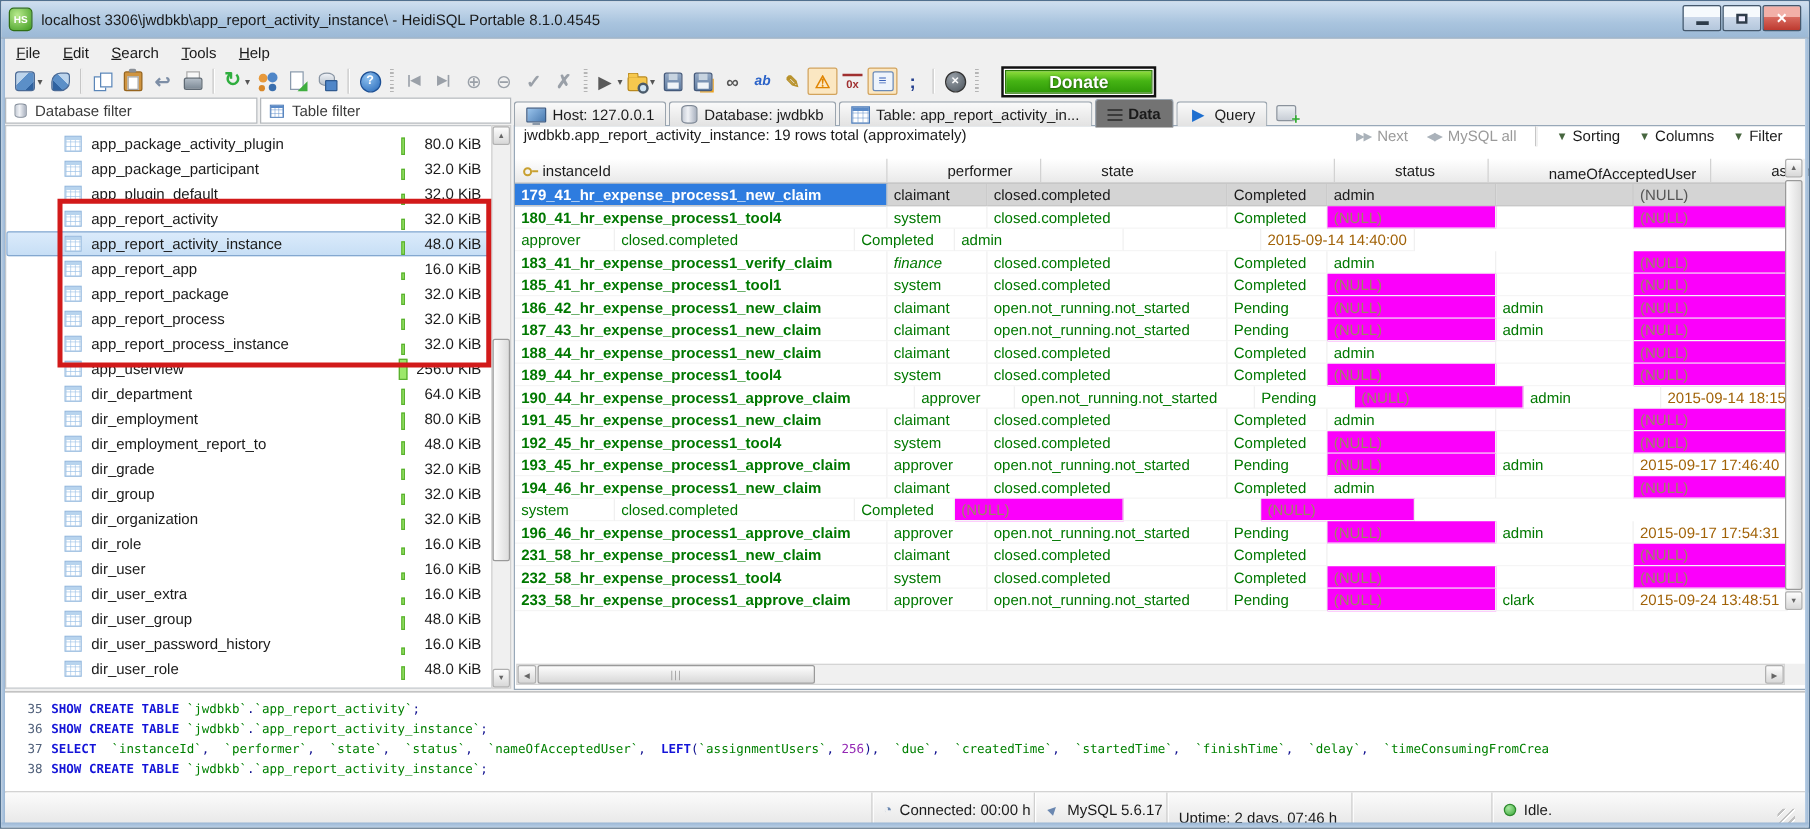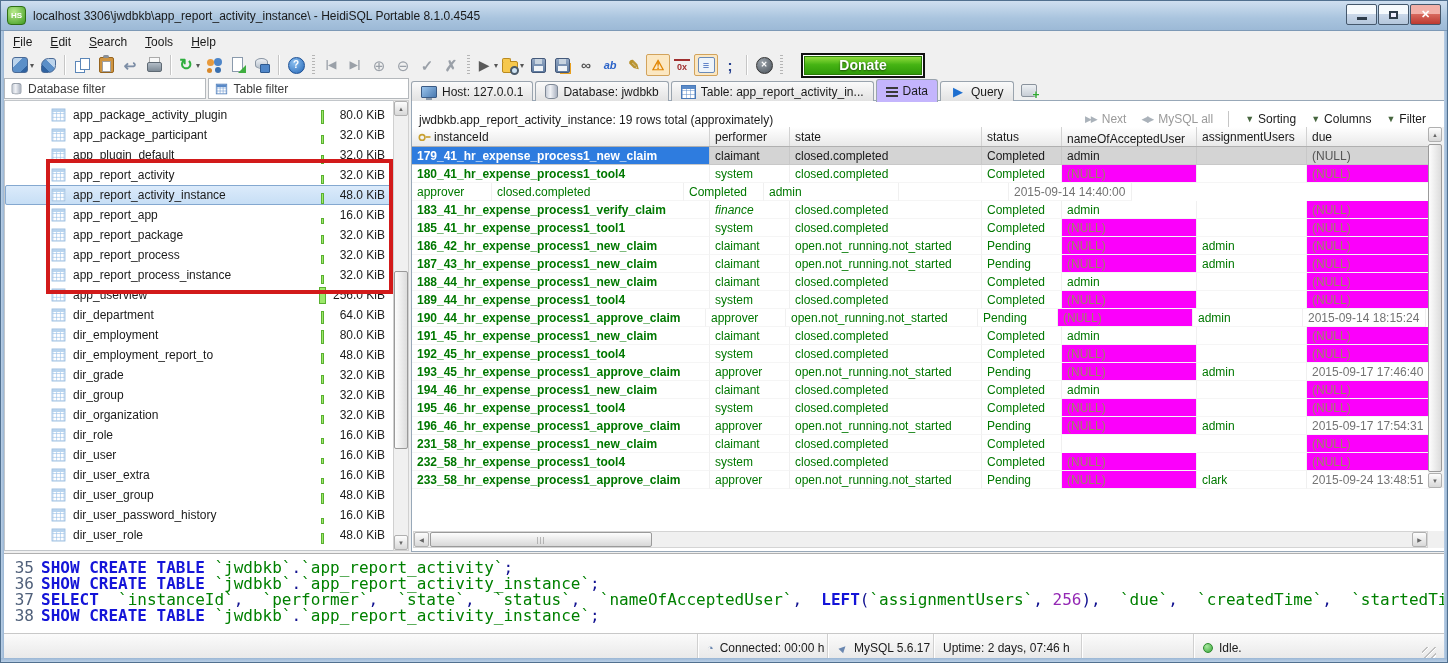--- a/index.html
+++ b/index.html
@@ -108,7 +108,7 @@
   .tabbar{position:absolute;left:410px;top:77px;height:23px;display:flex;align-items:flex-end;gap:2px;z-index:2;}
   .tab{height:20px;display:flex;align-items:center;gap:5px;padding:0 9px;background:linear-gradient(#fafafa,#e2e2e2);
     border:1px solid #9aa4ae;border-bottom:none;border-radius:3px 3px 0 0;white-space:nowrap;box-sizing:border-box;}
-  .tab.active{height:23px;background:#c4b5fd;font-weight:normal;margin-bottom:-1px;z-index:3;}
+  .tab.active{height:23px;background:#737373;font-weight:bold;margin-bottom:-1px;z-index:3;}
   .tabnew{margin-left:5px;margin-bottom:4px;}
   
   .datapanel{position:absolute;left:410px;top:99px;width:1035px;height:452px;background:#fff;border:1px solid #98a8b8;box-sizing:border-box;z-index:1;}

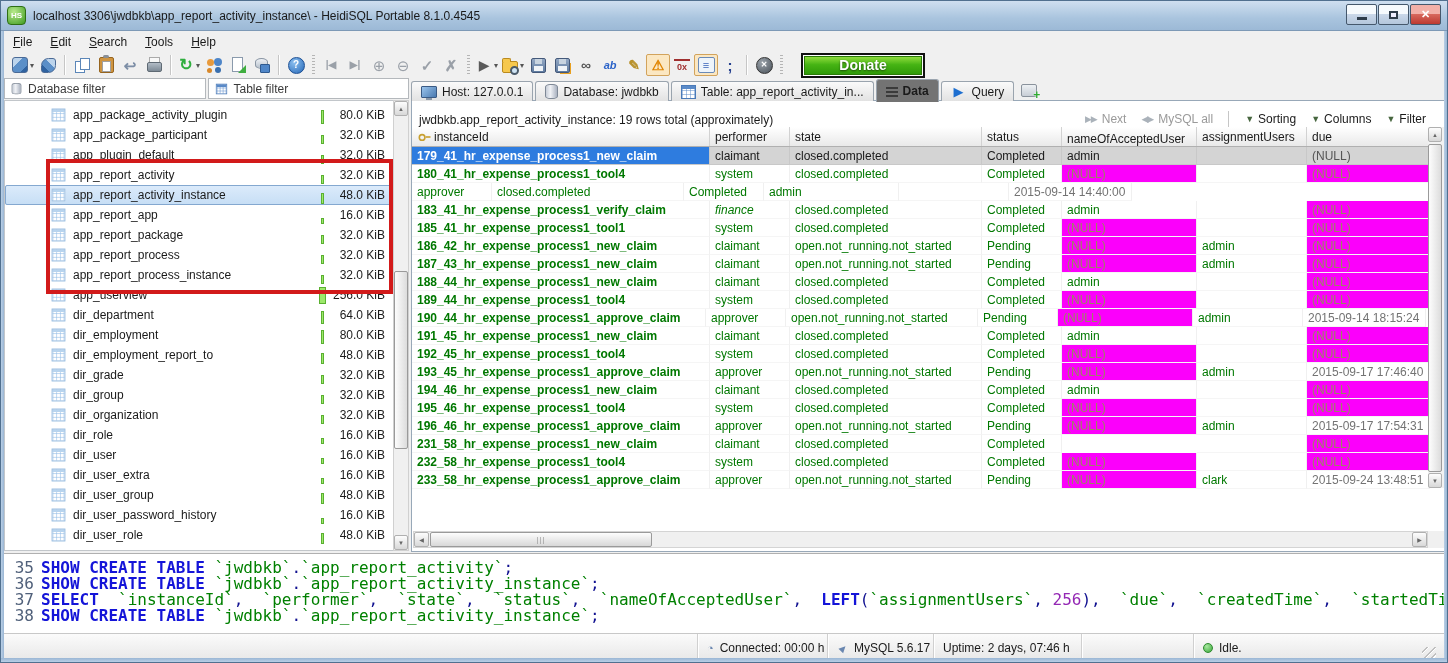--- a/index.html
+++ b/index.html
@@ -112,7 +112,7 @@
   .tabnew{margin-left:5px;margin-bottom:4px;}
   
   .datapanel{position:absolute;left:410px;top:99px;width:1035px;height:452px;background:#fff;border:1px solid #98a8b8;box-sizing:border-box;z-index:1;}
-  .inforow{height:26px;display:flex;align-items:flex-end;padding:0 7px;}
+  .inforow{height:26px;display:flex;align-items:flex-start;padding:0 7px;}
   .controls{margin-left:auto;display:flex;align-items:center;gap:15px;padding-right:12px;}
   .ctrl{display:flex;align-items:center;gap:5px;}
   .ctrl .cico{font-size:9px;color:#47663f;letter-spacing:-1px;}

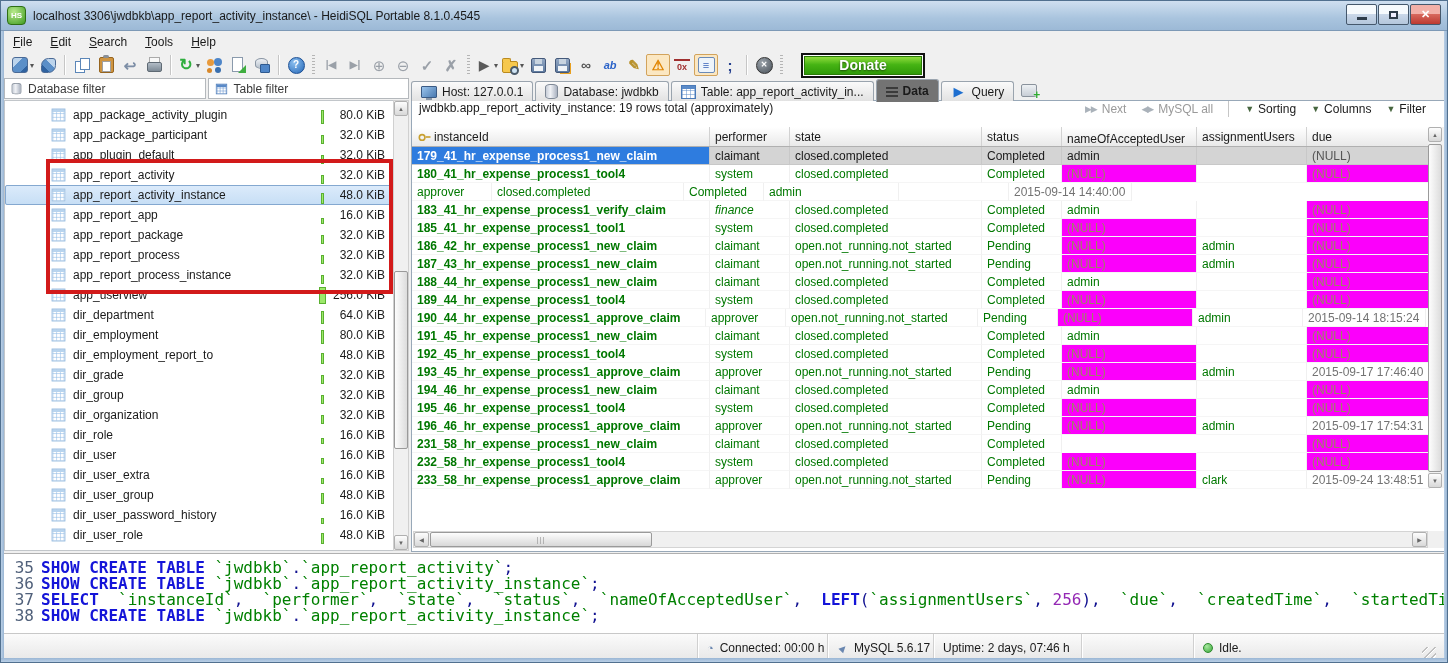--- a/index.html
+++ b/index.html
@@ -119,7 +119,7 @@
   .ctrl.disabled{color:#9a9a9a;}
   .ctrl.disabled .cico{color:#aab2ba;}
   .csep{width:1px;height:16px;background:#c6c6c6;border-right:1px solid #fff;}
-  .gridhead{display:flex;height:19px;background:linear-gradient(#fff,#e9e9e9);border-bottom:1px solid #b0b0b0;}
+  .gridhead{display:flex;height:19px;background:linear-gradient(#fff,#e9e9e9);border-bottom:1px solid #b0b0b0;gap:43px;}
   .hcell{display:flex;align-items:center;gap:4px;padding:0 5px;border-right:1px solid #d2d2d2;box-sizing:border-box;white-space:nowrap;overflow:hidden;flex:none;}
   .hcell .s-key{transform:scale(.8);margin-right:-2px;}
   .gridrow{display:flex;height:18px;}

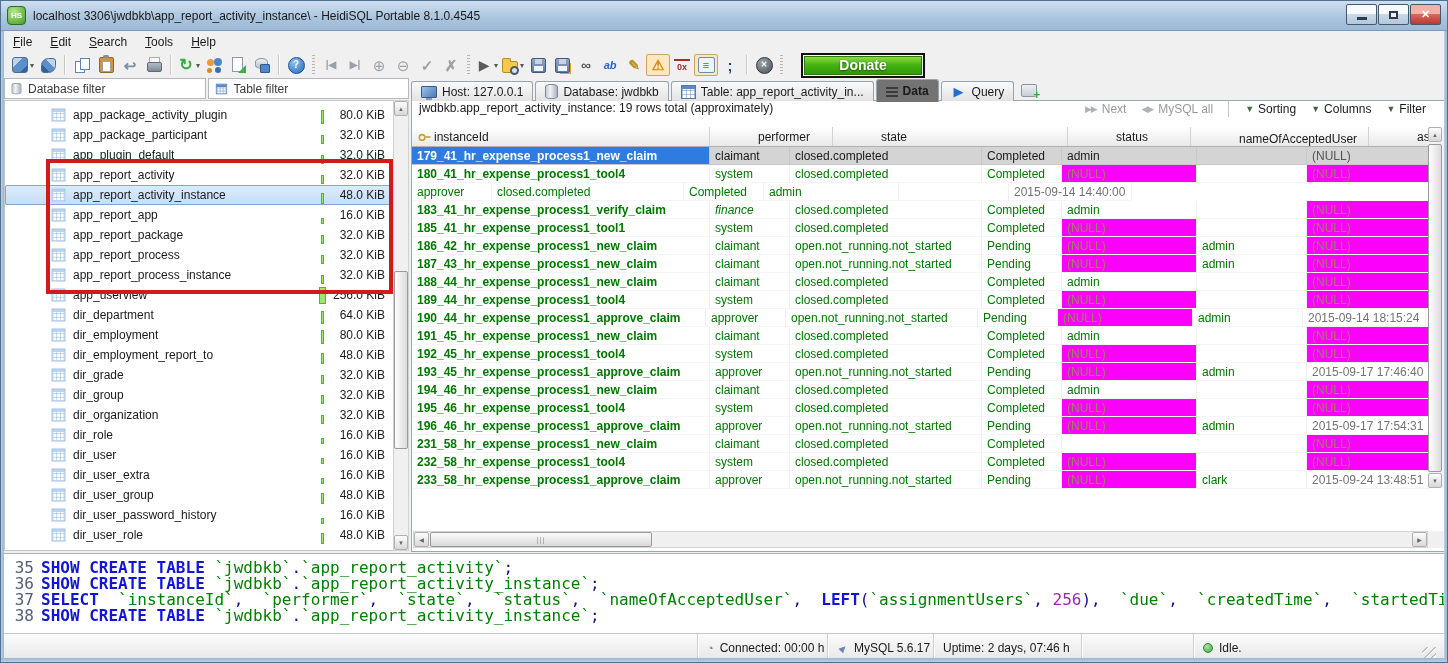--- a/index.html
+++ b/index.html
@@ -126,7 +126,7 @@
   .cell{padding:0 5px;box-sizing:border-box;display:flex;align-items:center;border-right:1px solid #f0f0f0;border-bottom:1px solid #f5f5f5;
     overflow:hidden;white-space:nowrap;color:#007800;flex:none;}
   .cell.id{font-weight:bold;}
-  .cell.datec{color:#737373;}
+  .cell.datec{color:#a16207;}
   .cell.nullc{background:#fb00fb;color:#9c8464;}
   .gridrow.sel .cell{background:#d4d4d4;color:#1a1a1a;border-color:#c8c8c8;}
   .gridrow.sel .cell.id{background:#2e7cdf;color:#fff;}

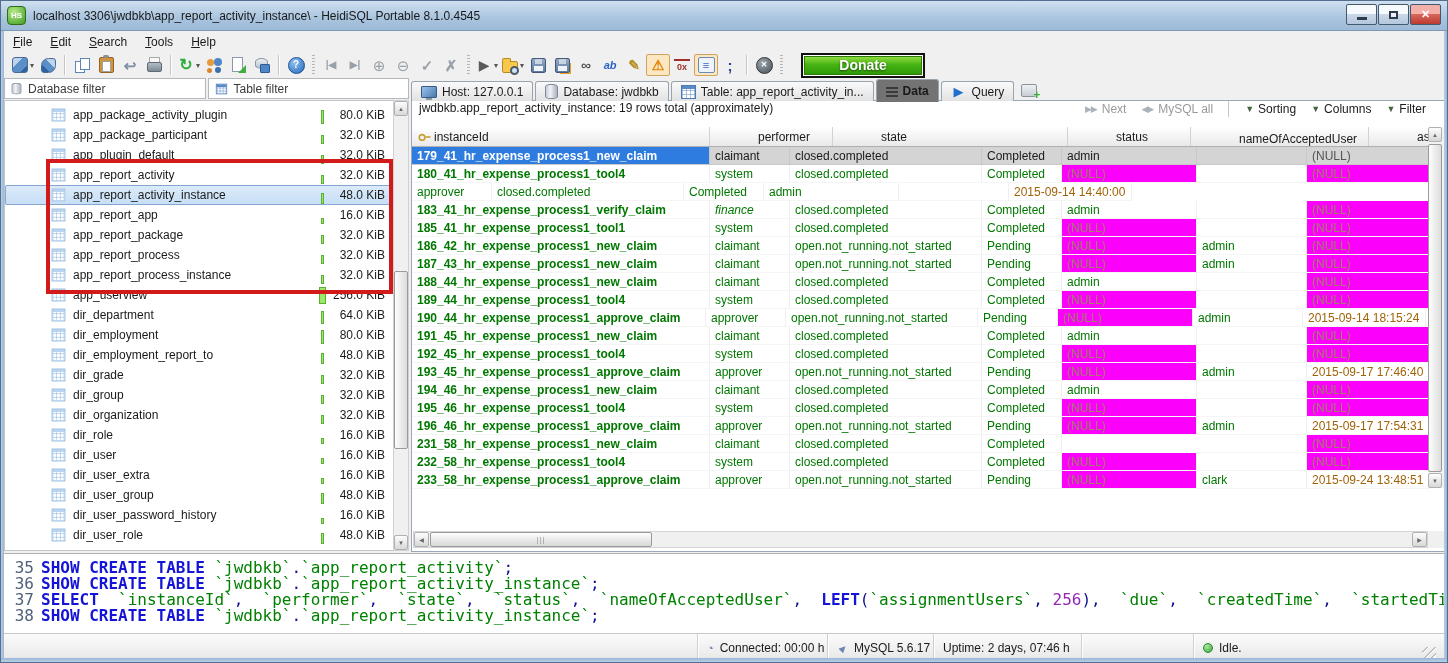--- a/index.html
+++ b/index.html
@@ -686,7 +686,7 @@
           <div class="cell nullc" style="width: 123px;">(NULL)</div>
         </div>
         <div class="gridrow">
-          <div class="cell id" style="width: 294px;">190_44_hr_expense_process1_approve_claim</div>
+          <div class="cell id" style="width: 320px;">190_44_hr_expense_process1_approve_claim</div>
           <div class="cell" style="width: 80px;">approver</div>
           <div class="cell" style="width: 192px;">open.not_running.not_started</div>
           <div class="cell" style="width: 80px;">Pending</div>

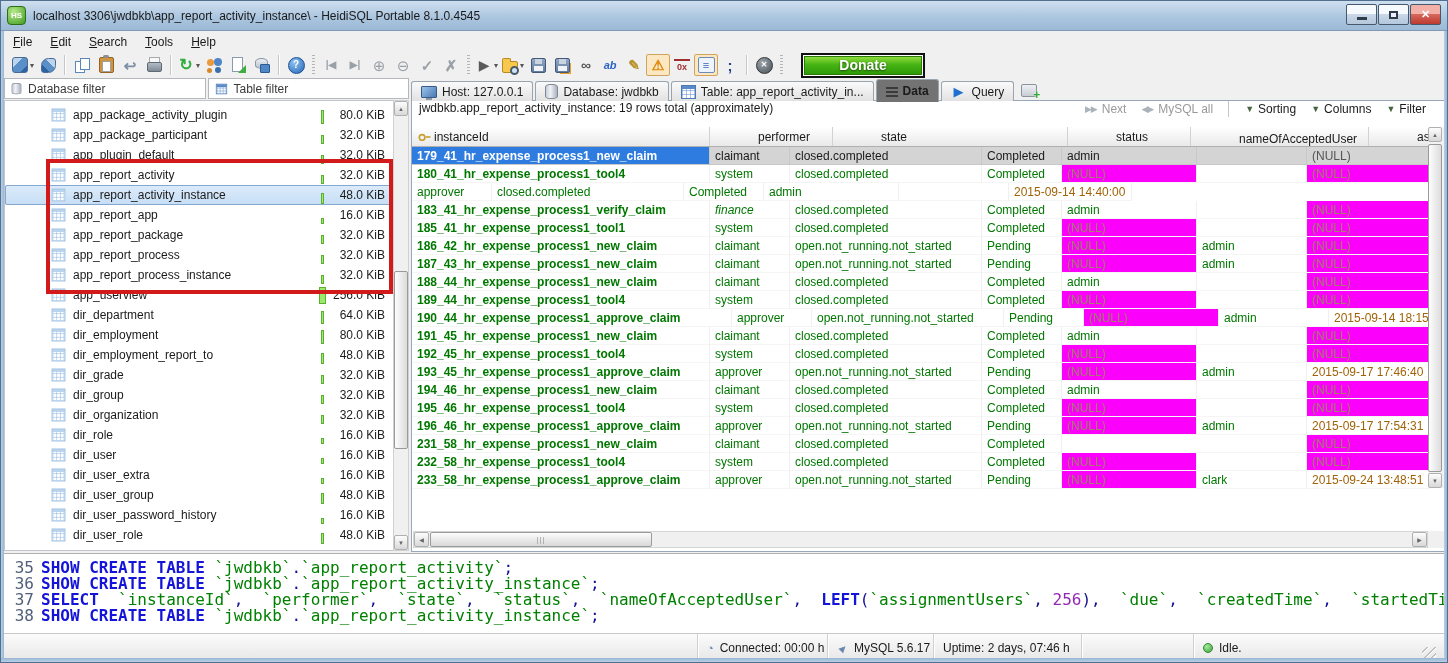--- a/index.html
+++ b/index.html
@@ -731,7 +731,6 @@
           <div class="cell nullc" style="width: 123px;">(NULL)</div>
         </div>
         <div class="gridrow">
-          <div class="cell id" style="width: 298px;">195_46_hr_expense_process1_tool4</div>
           <div class="cell" style="width: 80px;">system</div>
           <div class="cell" style="width: 192px;">closed.completed</div>
           <div class="cell" style="width: 80px;">Completed</div>

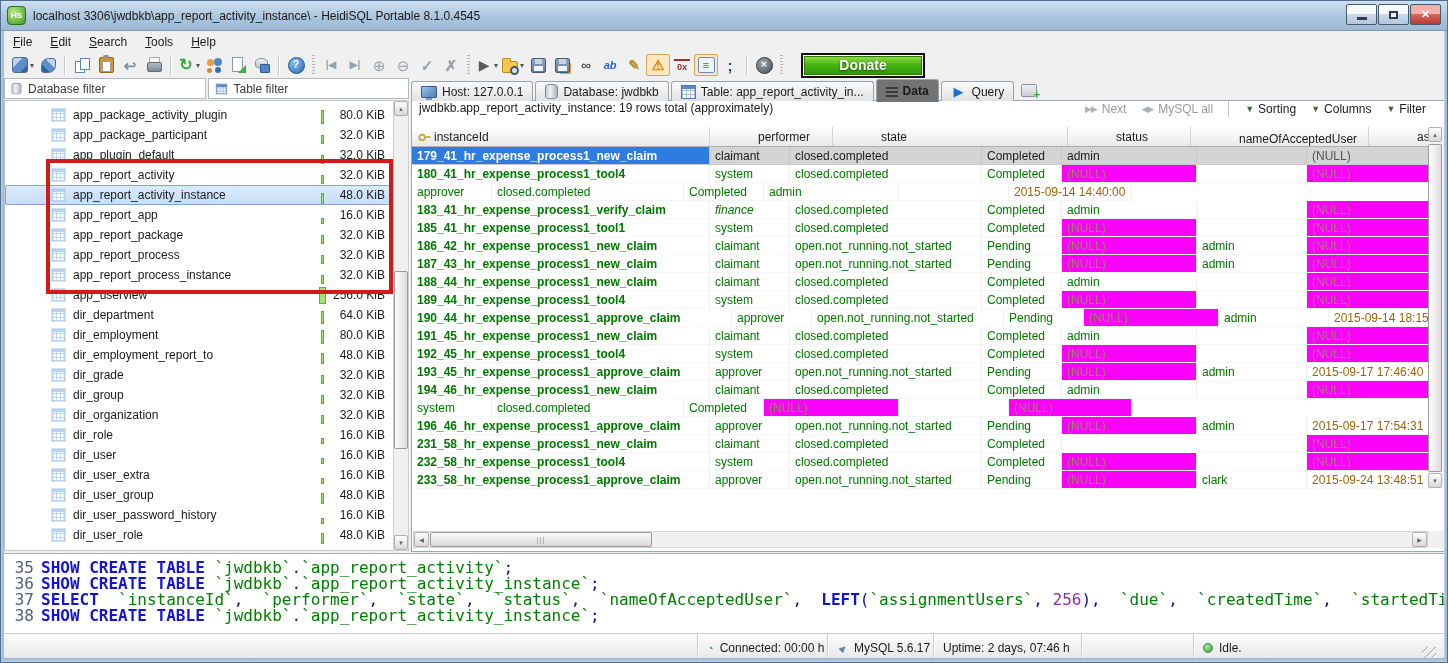--- a/index.html
+++ b/index.html
@@ -139,7 +139,7 @@
   .corner{position:absolute;right:1px;bottom:3px;width:16px;height:17px;background:#f0f0f0;}
   
   .sqllog{position:absolute;left:3px;top:552px;width:1442px;height:80px;background:#fff;border-top:1px solid #b0b0b0;
-    font-family:"DejaVu Sans Mono","Liberation Mono",monospace;font-size:16px;padding-top:5px;box-sizing:border-box;overflow:hidden;}
+    font-family:"DejaVu Sans Mono","Liberation Mono",monospace;font-size:10px;padding-top:5px;box-sizing:border-box;overflow:hidden;}
   .sline{display:flex;height:16px;align-items:center;}
   .lnum{width:30px;text-align:right;padding-right:7px;color:#50607a;flex:none;}
   .code{white-space:pre;overflow:hidden;}

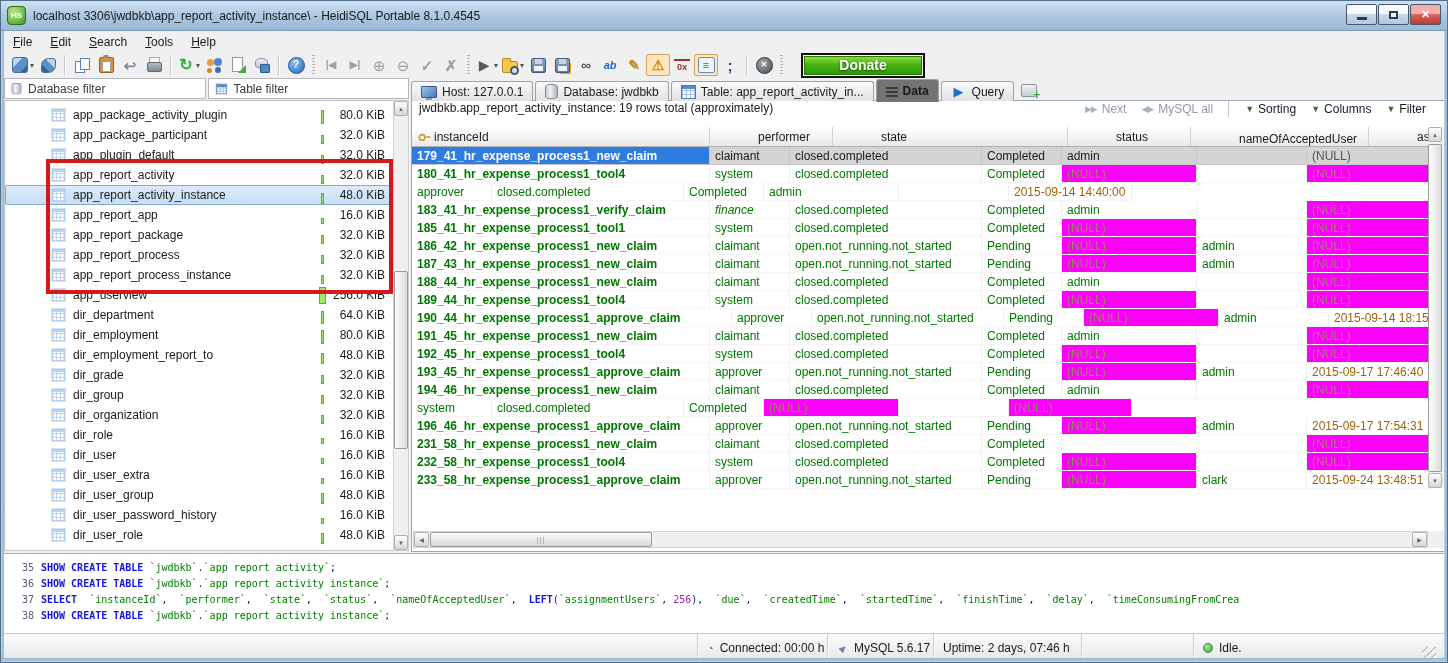--- a/index.html
+++ b/index.html
@@ -817,7 +817,7 @@
         <span class="sico rot">►</span>
         <span>MySQL 5.6.17</span>
       </div>
-      <div class="spanel" style="width: 148px;">
+      <div class="spanel" style="width: 148px; align-items: flex-end;">
         <span>Uptime: 2 days, 07:46 h</span>
       </div>
       <div class="spanel" style="width: 112px;"></div>

